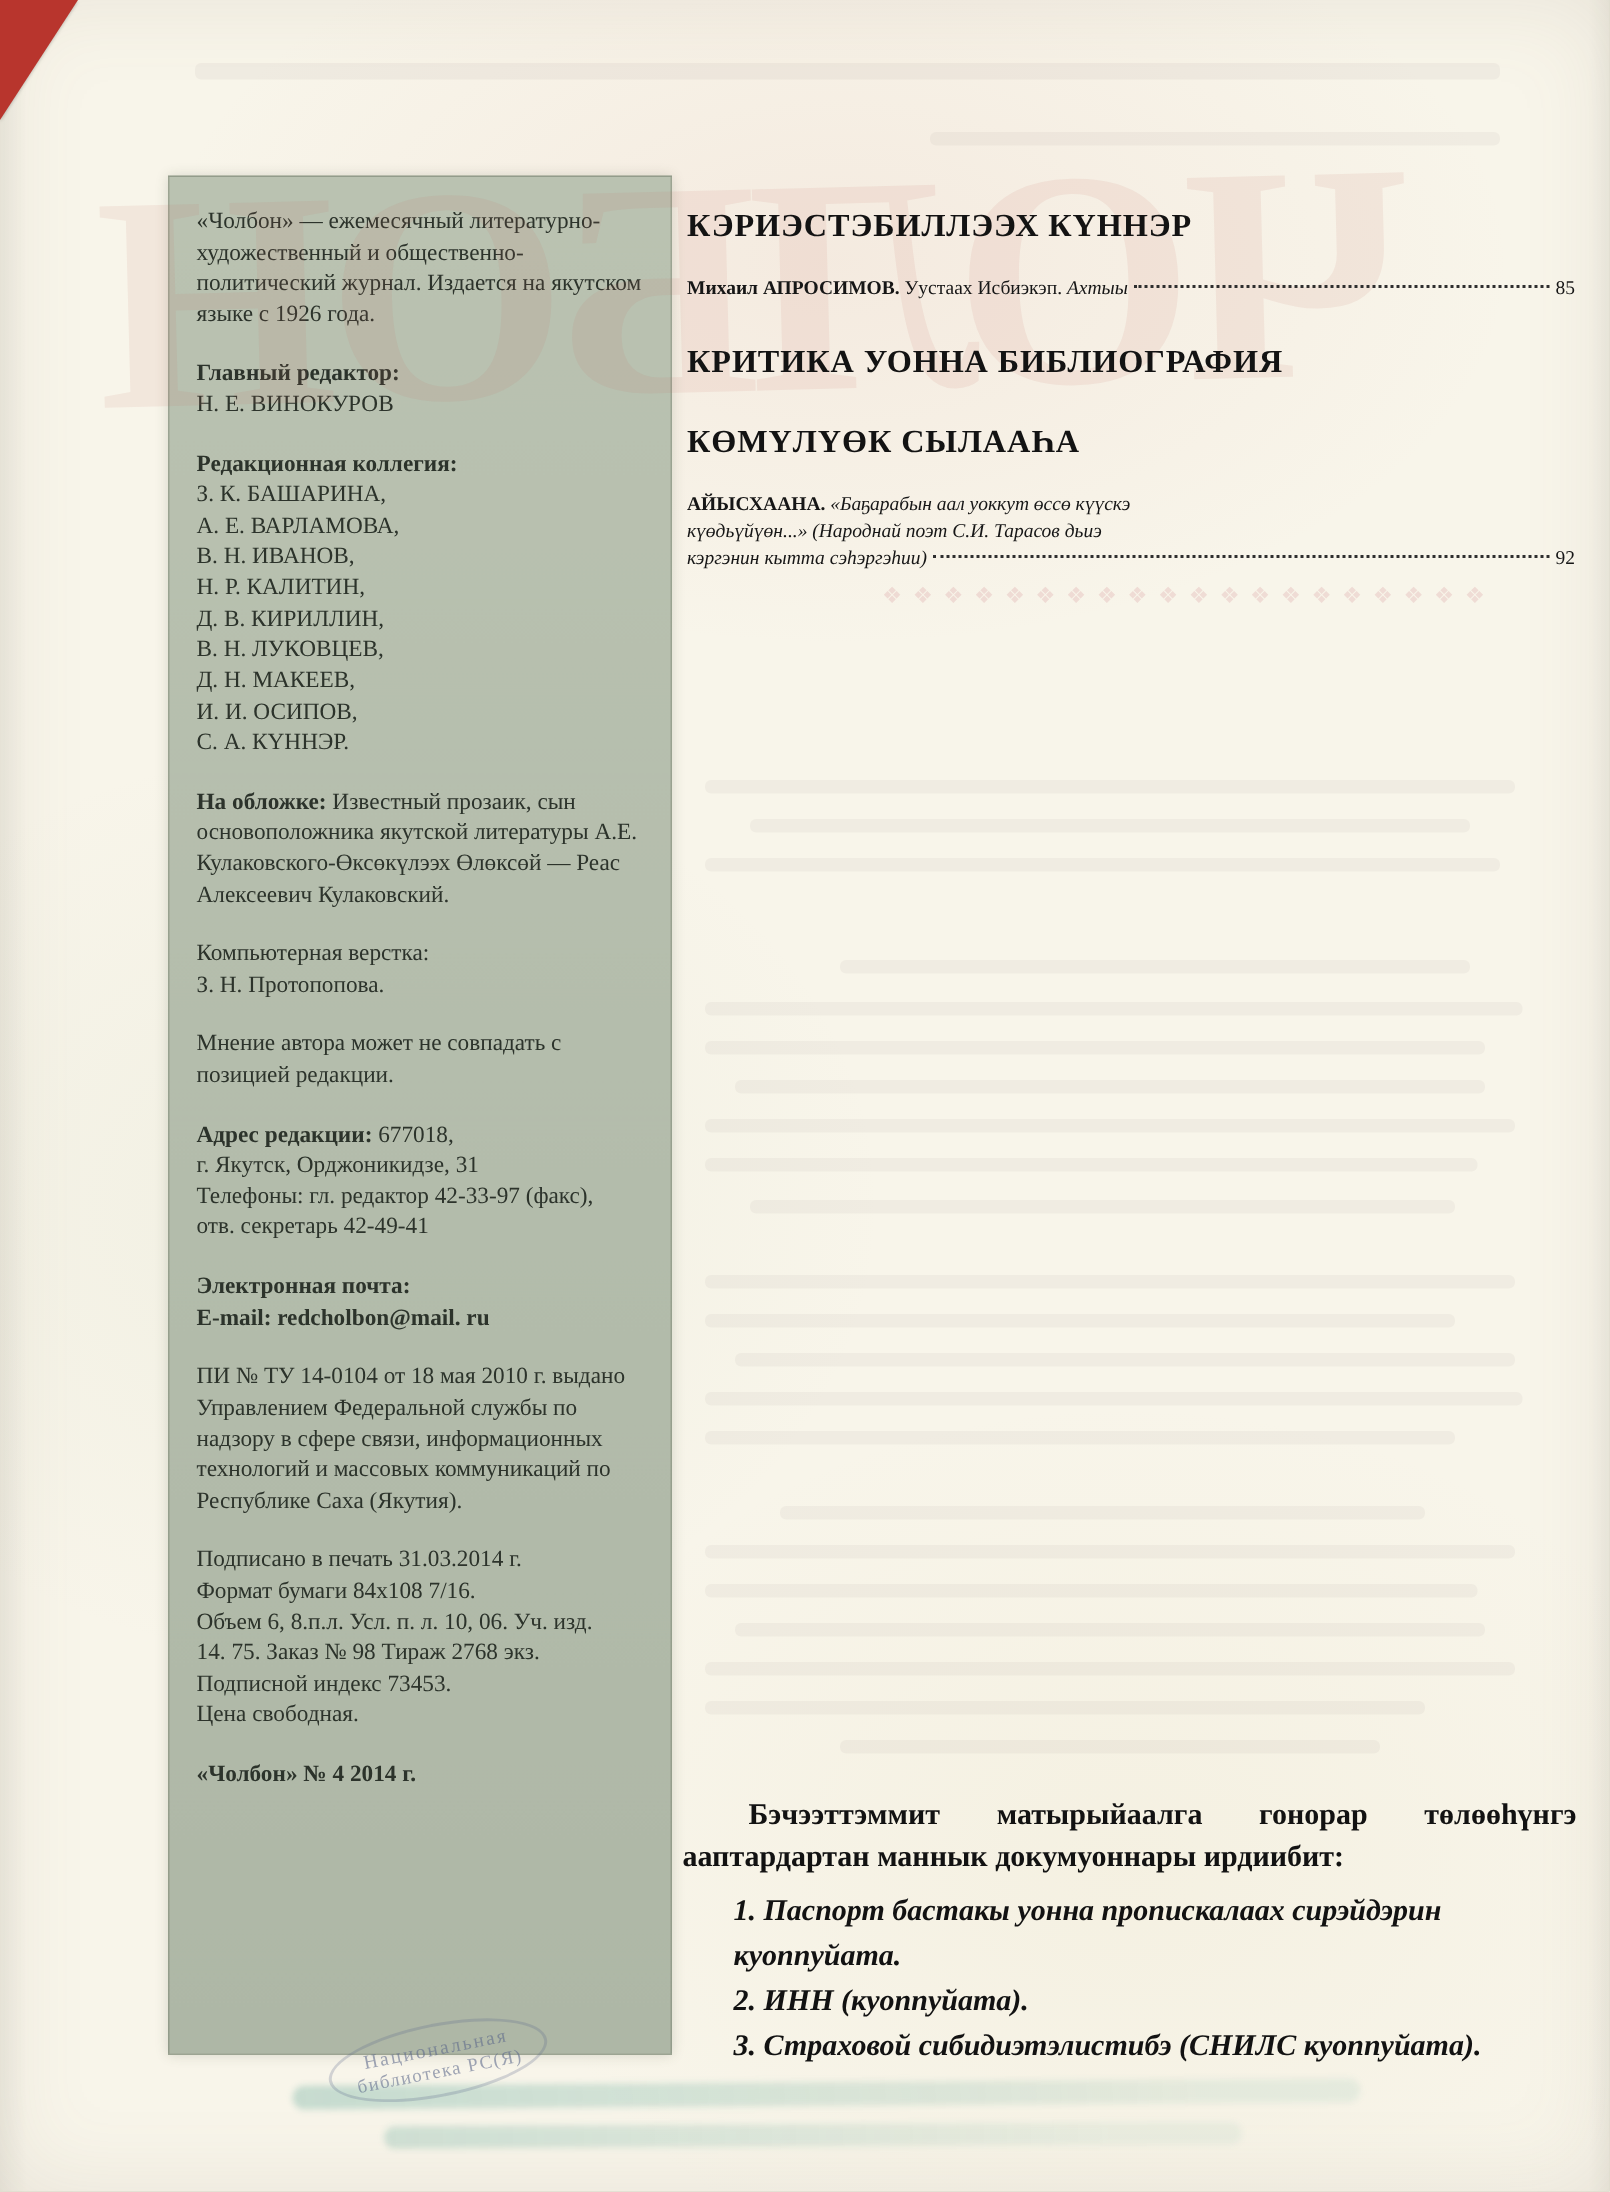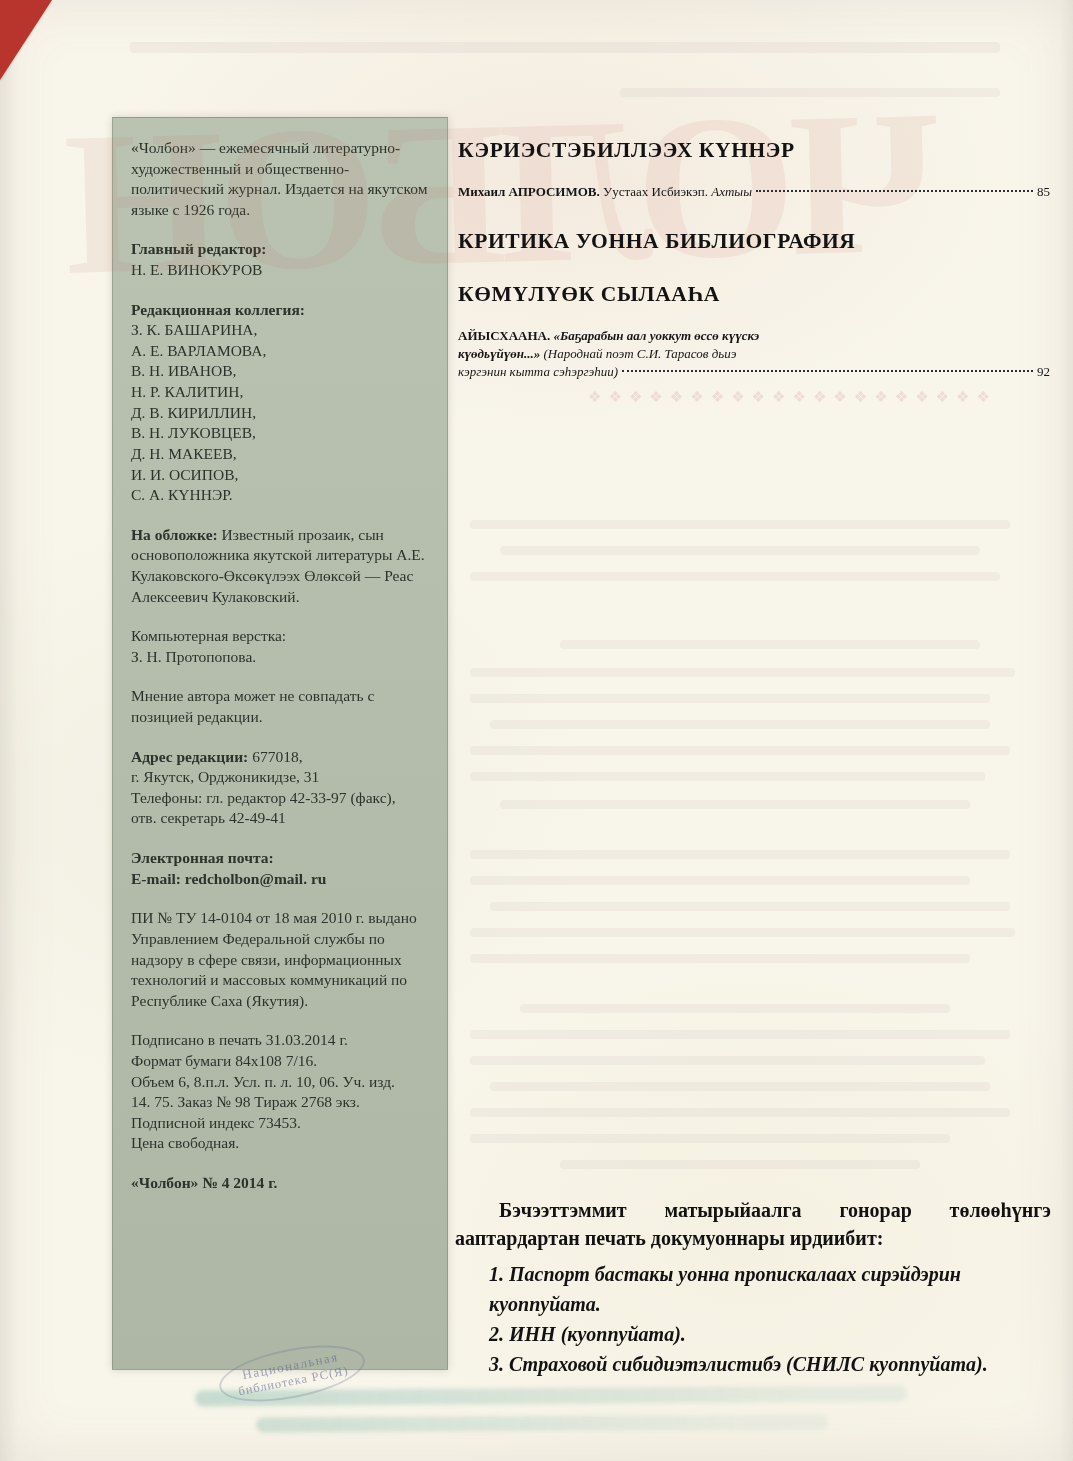--- a/index.html
+++ b/index.html
@@ -67,7 +67,7 @@
   .toc-entry{font-size:13px;line-height:1.38;}
   .toc-entry .b{font-weight:700;}
   .toc-entry .i{font-style:italic;}
-  .toc-entry .bi{font-weight:700;font-style:italic;}
+  .toc-entry .bi{font-weight:400;font-style:italic;}
   .flexline{display:flex;align-items:baseline;}
   .leader{flex:1 1 auto;min-width:28px;margin:0 4px;border-bottom:2.2px dotted #2e2e2e;position:relative;top:-4px;}
   .page-num{flex:0 0 auto;}

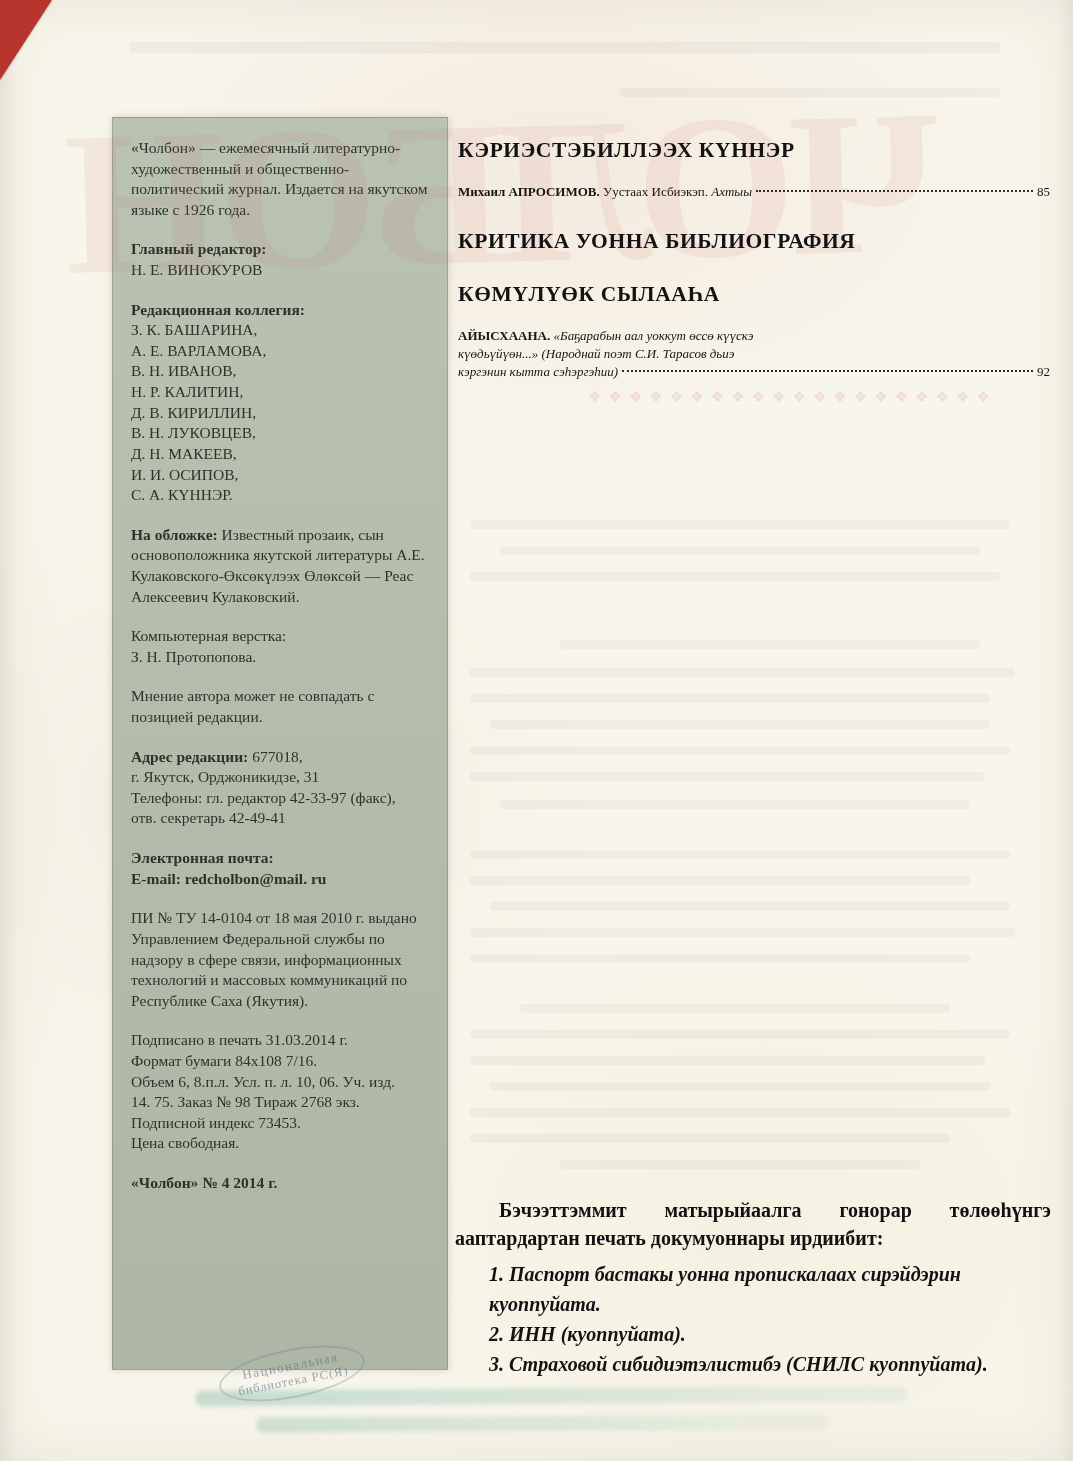--- a/index.html
+++ b/index.html
@@ -244,7 +244,7 @@
   </main>
 
   <section class="notice">
-    <p class="notice-intro">Бэчээттэммит матырыйаалга гонорар төлөөһүнгэ ааптардартан печать докумуоннары ирдиибит:</p>
+    <p class="notice-intro">Бэчээттэммит матырыйаалга гонорар төлөөһүнгэ ааптардартан маннык докумуоннары ирдиибит:</p>
     <div class="notice-item">1. Паспорт бастакы уонна пропискалаах сирэйдэрин куоппуйата.</div>
     <div class="notice-item">2. ИНН (куоппуйата).</div>
     <div class="notice-item">3. Страховой сибидиэтэлистибэ (СНИЛС куоппуйата).</div>

